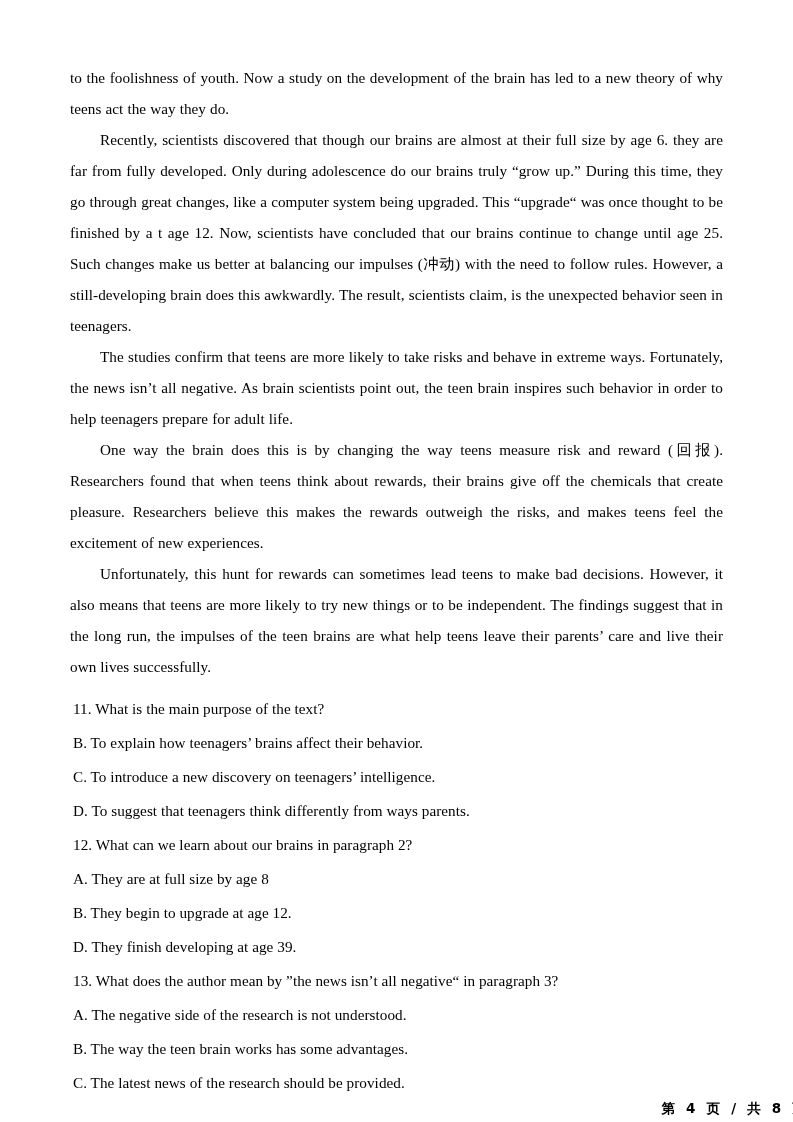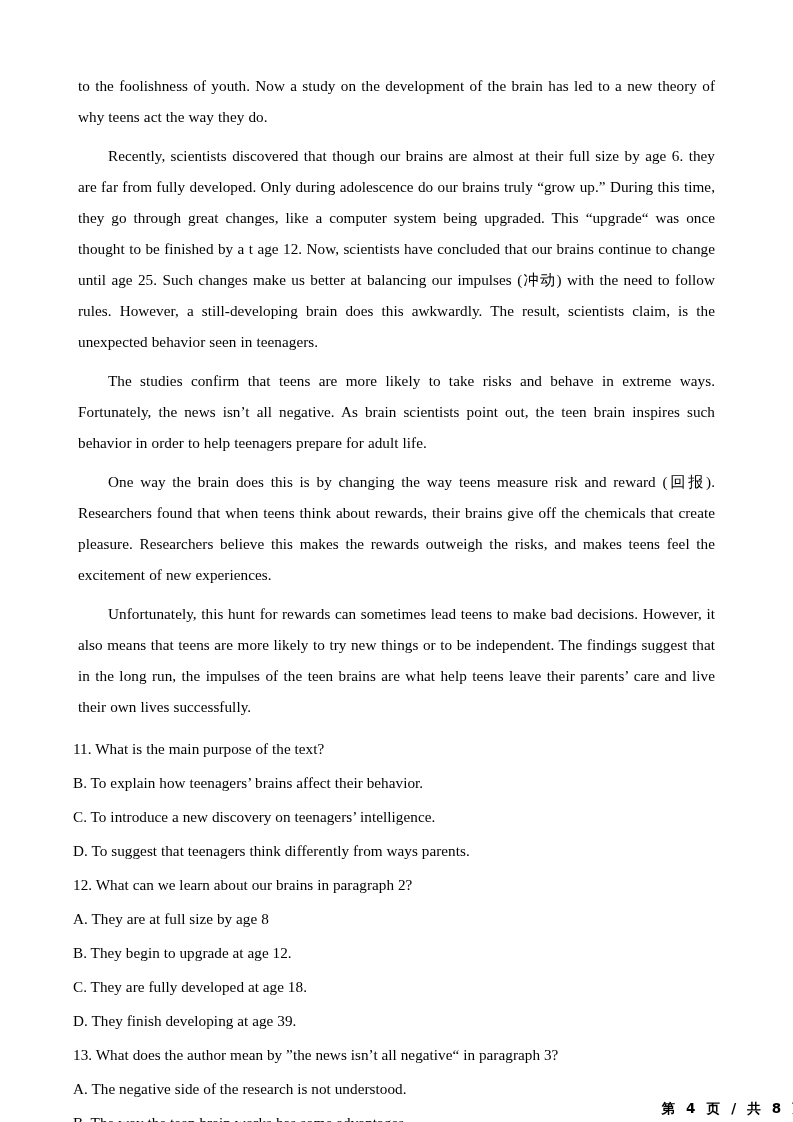--- a/index.html
+++ b/index.html
@@ -25,7 +25,7 @@
   }
   
   p.body-para {
-    margin: 8px;
+    margin: 0;
     font-size: 15.2px;
     line-height: 31px;
     text-align: justify;

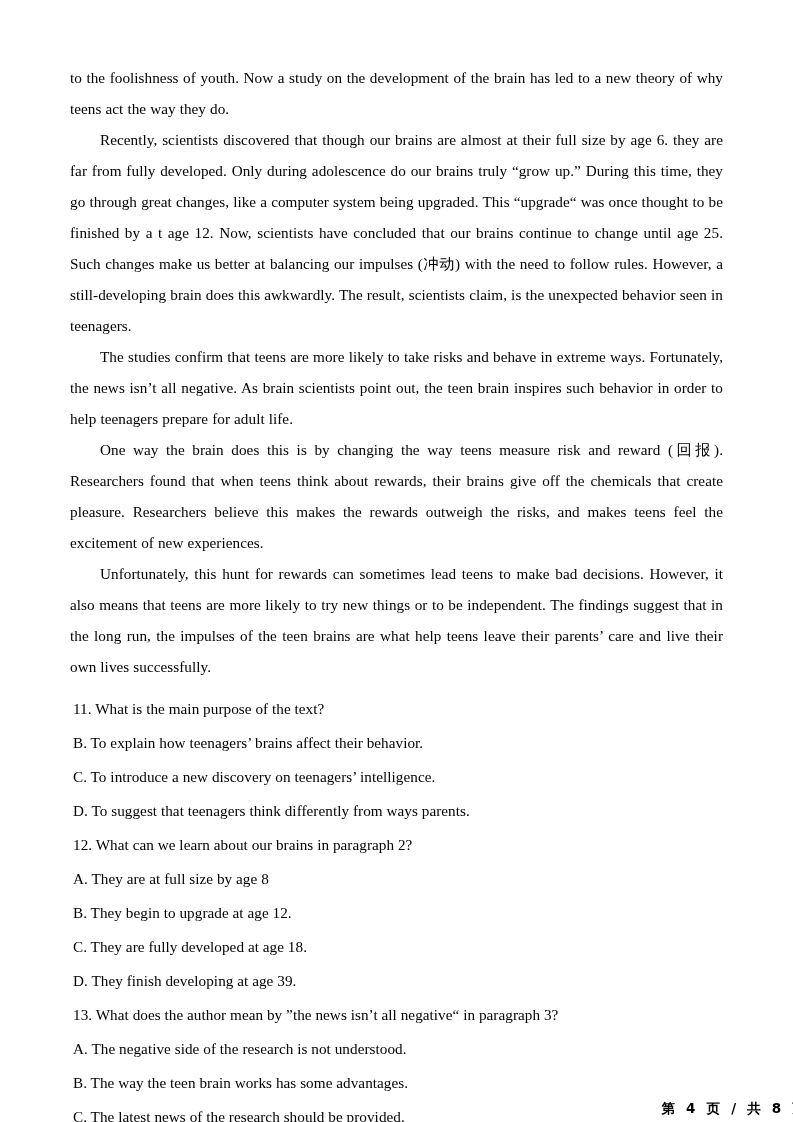--- a/index.html
+++ b/index.html
@@ -99,7 +99,6 @@
         <p class="q-line">12. What can we learn about our brains in paragraph 2?</p>
         <p class="q-line">A. They are at full size by age 8</p>
         <p class="q-line">B. They begin to upgrade at age 12.</p>
-        <p class="q-line">C. They are fully developed at age 18.</p>
         <p class="q-line">D. They finish developing at age 39.</p>
       </div>
 

